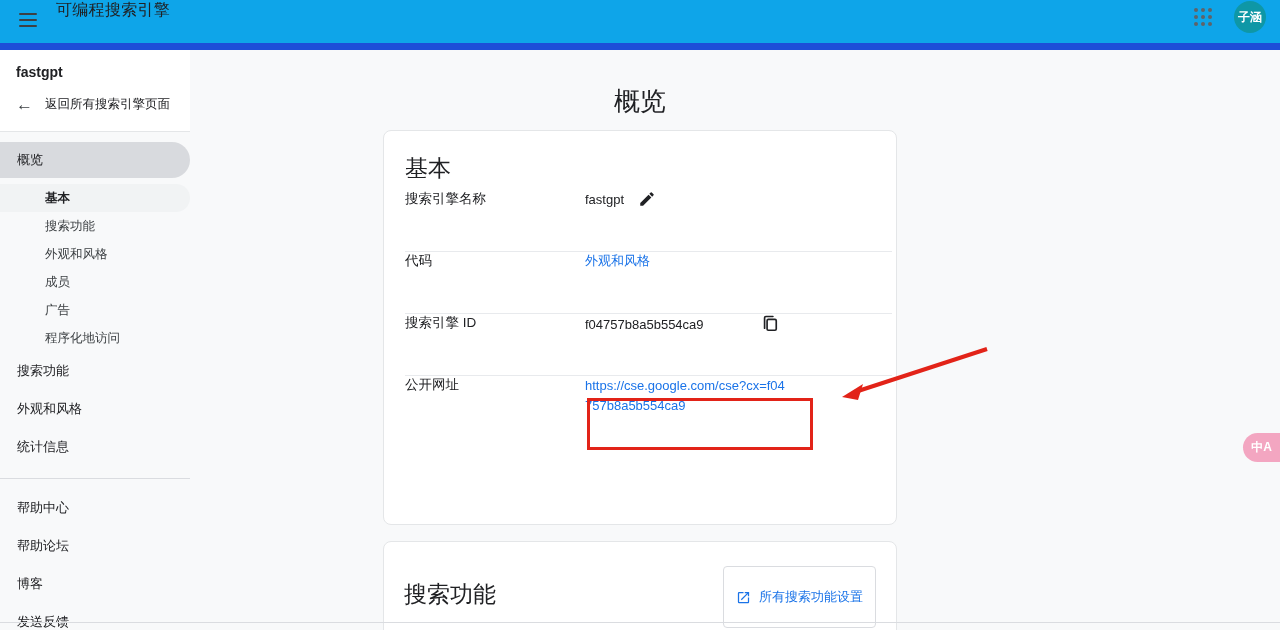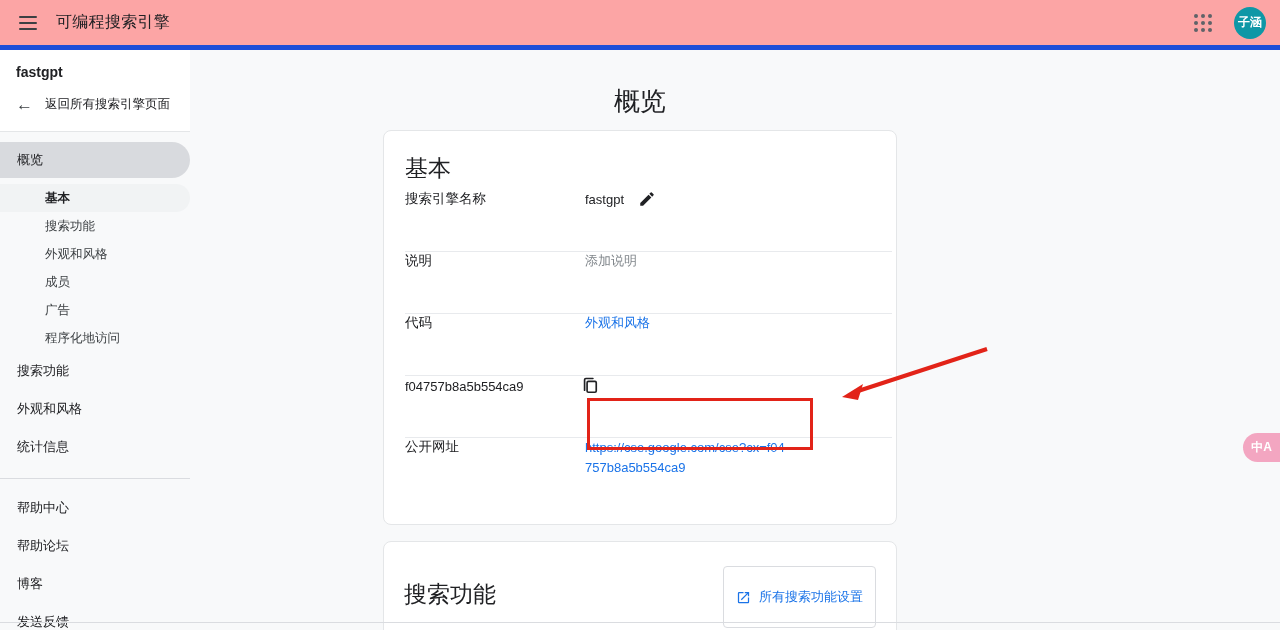--- a/index.html
+++ b/index.html
@@ -7,7 +7,7 @@
   body { font-family:"Liberation Sans","DejaVu Sans",sans-serif; background:#f8f9fa; color:#202124; position:relative; }
 
   
-  .topbar { position:absolute; left:0; top:0; width:1280px; height:50px; background:#fca5a5; border-bottom:5px solid #1d4ed8; display:flex; align-items:center; z-index:40; }
+  .topbar { position:absolute; left:0; top:0; width:1280px; height:50px; background:#0ea5e9; border-bottom:7px solid #1d4ed8; display:flex; align-items:flex-start; z-index:40; }
   .hamburger { width:40px; height:40px; margin-left:8px; display:flex; flex-direction:column; justify-content:center; gap:4px; align-items:center; cursor:pointer; }
   .hamburger span { display:block; width:18px; height:2px; background:#3c4043; border-radius:1px; }
   .topbar-title { font-size:16px; font-weight:500; color:#202124; margin-left:8px; letter-spacing:.3px; }

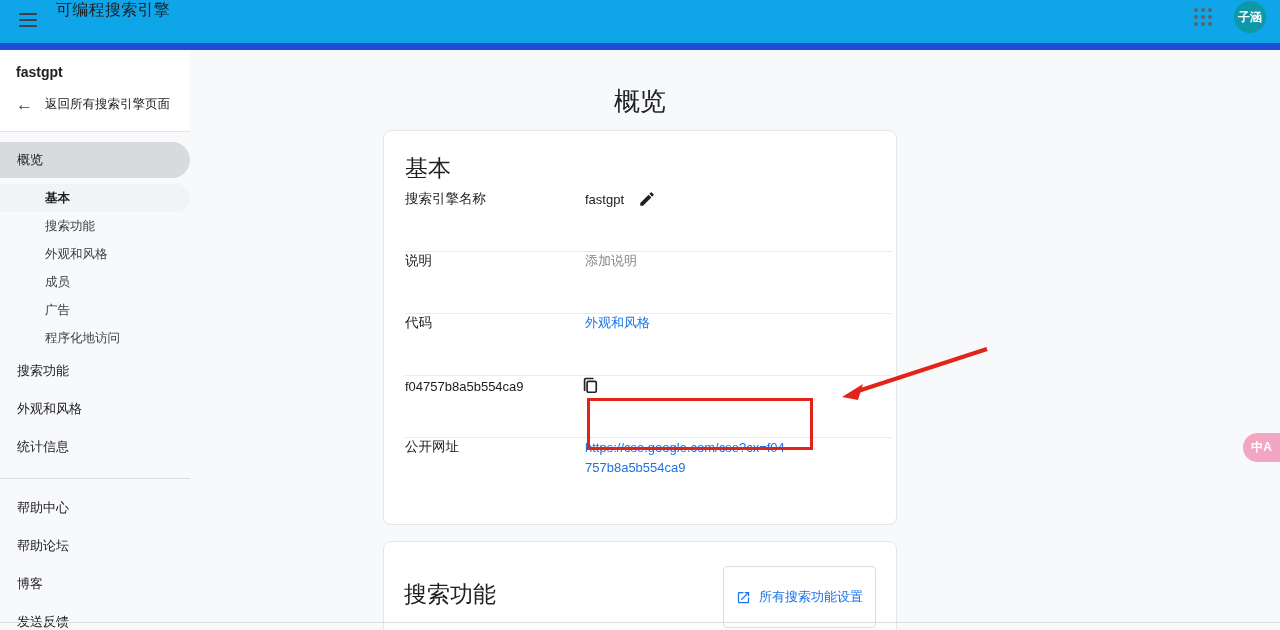--- a/index.html
+++ b/index.html
@@ -132,12 +132,6 @@
       </div>
     </div>
 
-    <div class="row">
-      <div class="row-label">说明</div>
-      <div class="row-value">
-        <span class="placeholder">添加说明</span>
-      </div>
-    </div>
 
     <div class="row">
       <div class="row-label">代码</div>

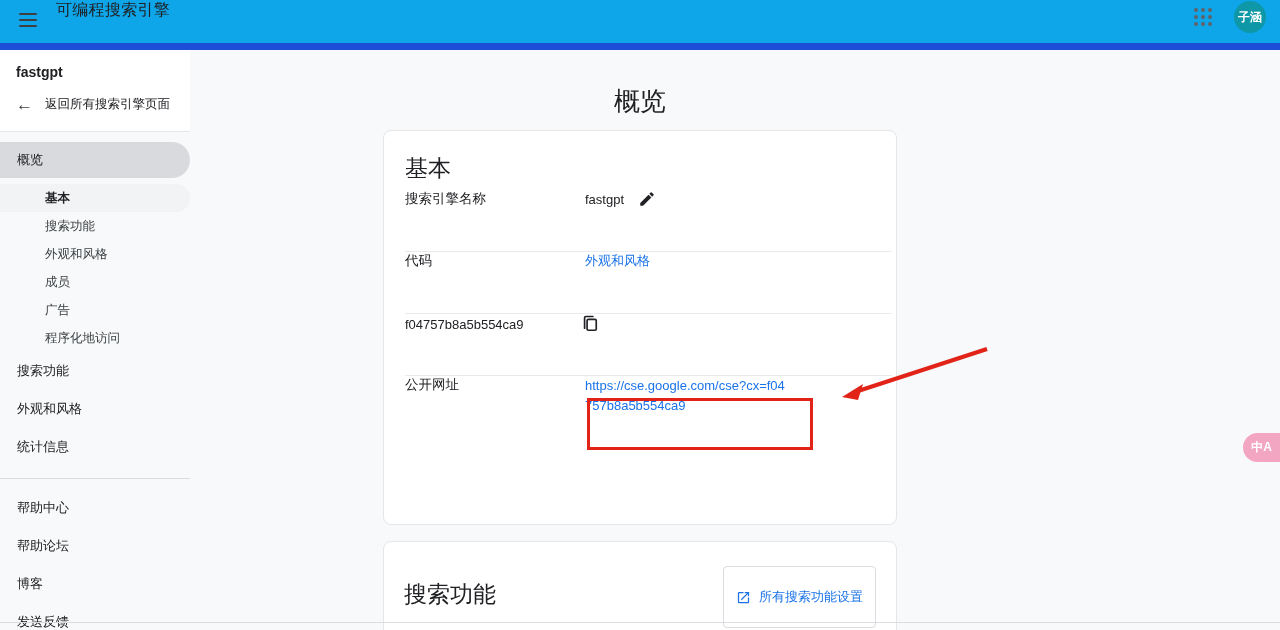--- a/index.html
+++ b/index.html
@@ -141,6 +141,7 @@
     </div>
 
     <div class="row">
+      <div class="row-label">搜索引擎 ID</div>
       <div class="row-value">
         <span>f04757b8a5b554ca9</span>
         <span class="copy-icon">

